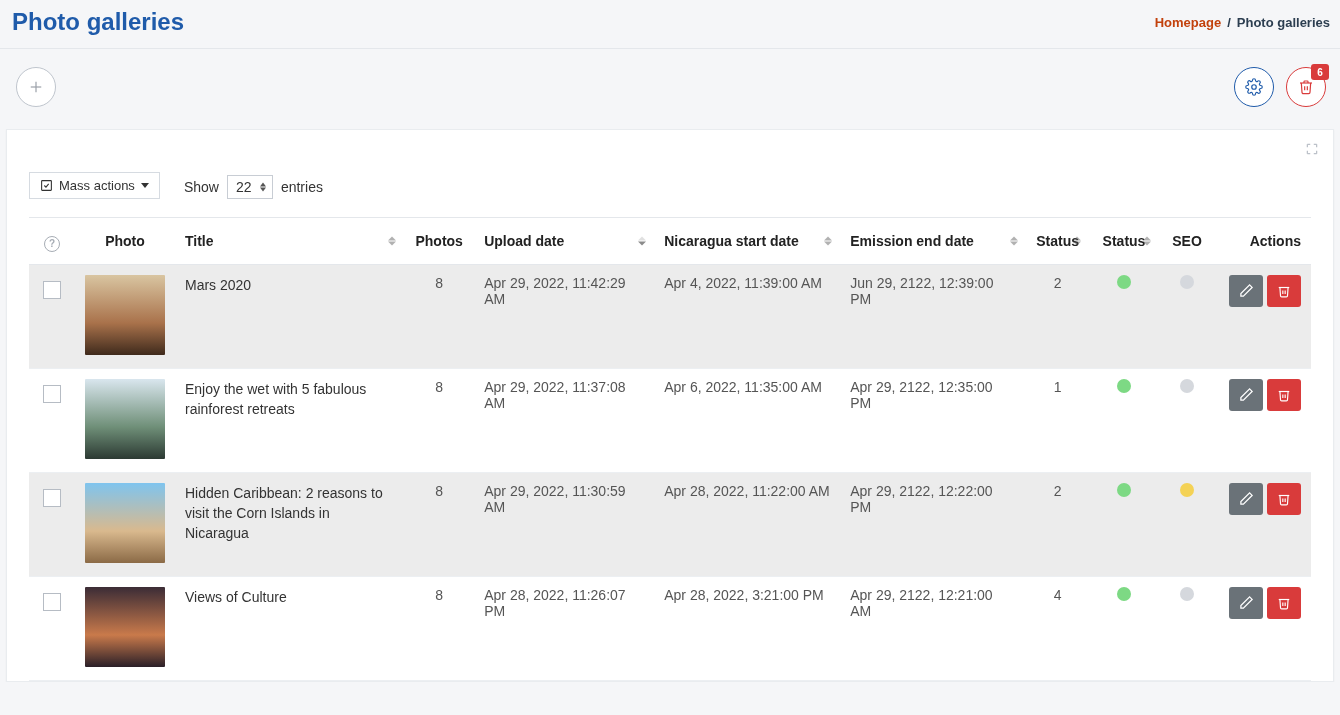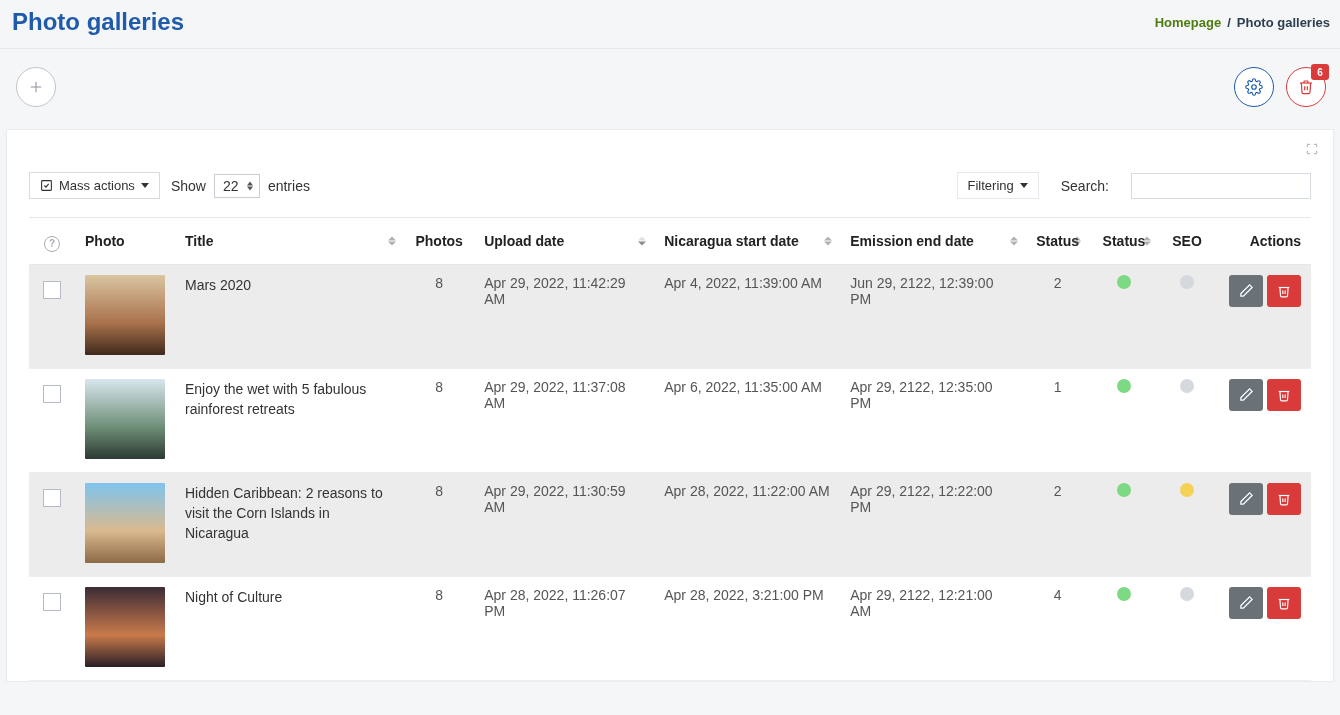--- a/index.html
+++ b/index.html
@@ -9,7 +9,7 @@
 .header-bar { display: flex; justify-content: space-between; align-items: center; padding: 8px 10px 12px 12px; border-bottom: 1px solid #e4e7eb; background: #f5f6f8; }
 .page-title { color: #1f5baa; font-size: 24px; font-weight: 600; }
 .breadcrumbs { display: flex; gap: 6px; color: #2c3e50; font-size: 13px; font-weight: 600; }
-.breadcrumbs a { color: #4d7c0f; text-decoration: none; }
+.breadcrumbs a { color: #c2410c; text-decoration: none; }
 .breadcrumb-sep { color: #2c3e50; }
 
 

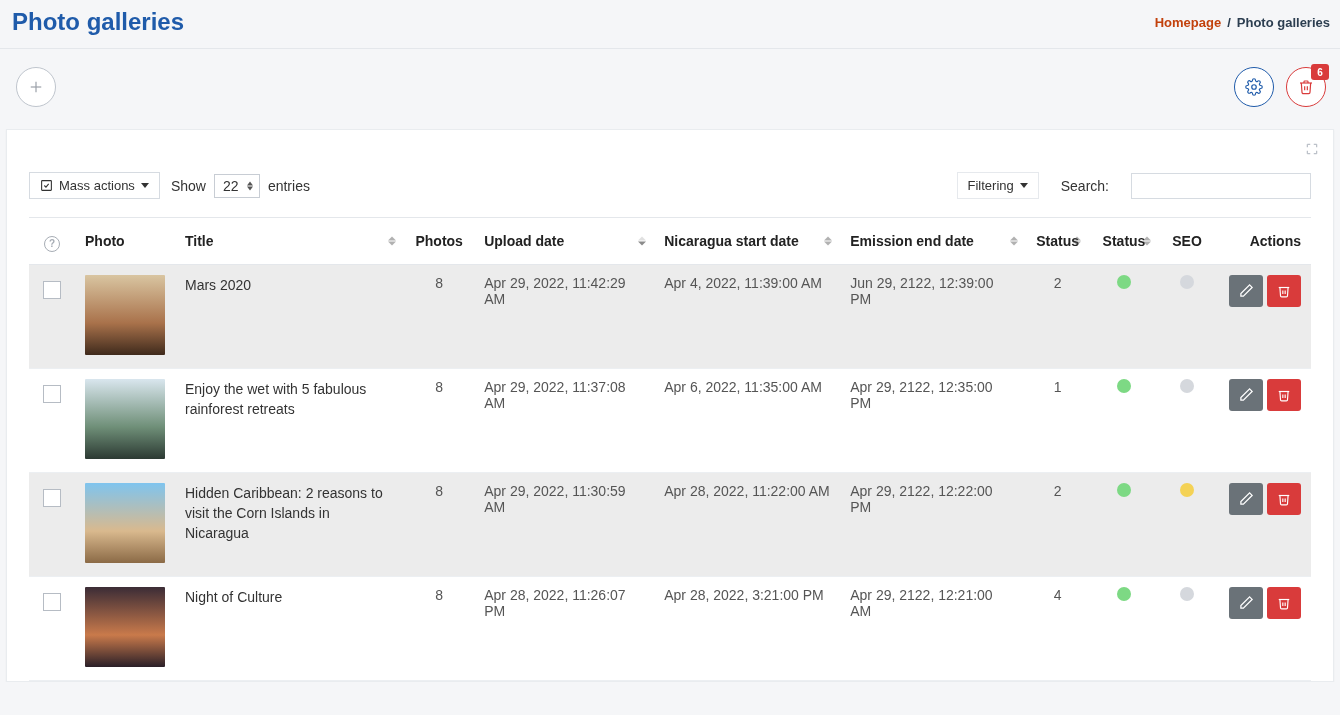--- a/index.html
+++ b/index.html
@@ -26,7 +26,7 @@
 .fullscreen-ic { width: 14px; height: 14px; color: #b6bcc4; cursor: pointer; }
 
 .table-controls { display: flex; justify-content: space-between; align-items: center; padding: 10px 22px 10px 22px; }
-.left-ctrls { display: flex; align-items: center; gap: 11px; }
+.left-ctrls { display: flex; align-items: flex-end; gap: 24px; }
 .mass-btn { border: 1px solid #d6dbe1; background: #fff; padding: 5px 10px; font-size: 13px; color: #333; display: flex; align-items: center; gap: 6px; cursor: pointer; }
 .mass-btn .caret { border-left: 4px solid transparent; border-right: 4px solid transparent; border-top: 5px solid #333; display: inline-block; }
 .show-wrap { display: flex; align-items: center; gap: 8px; font-size: 14px; }

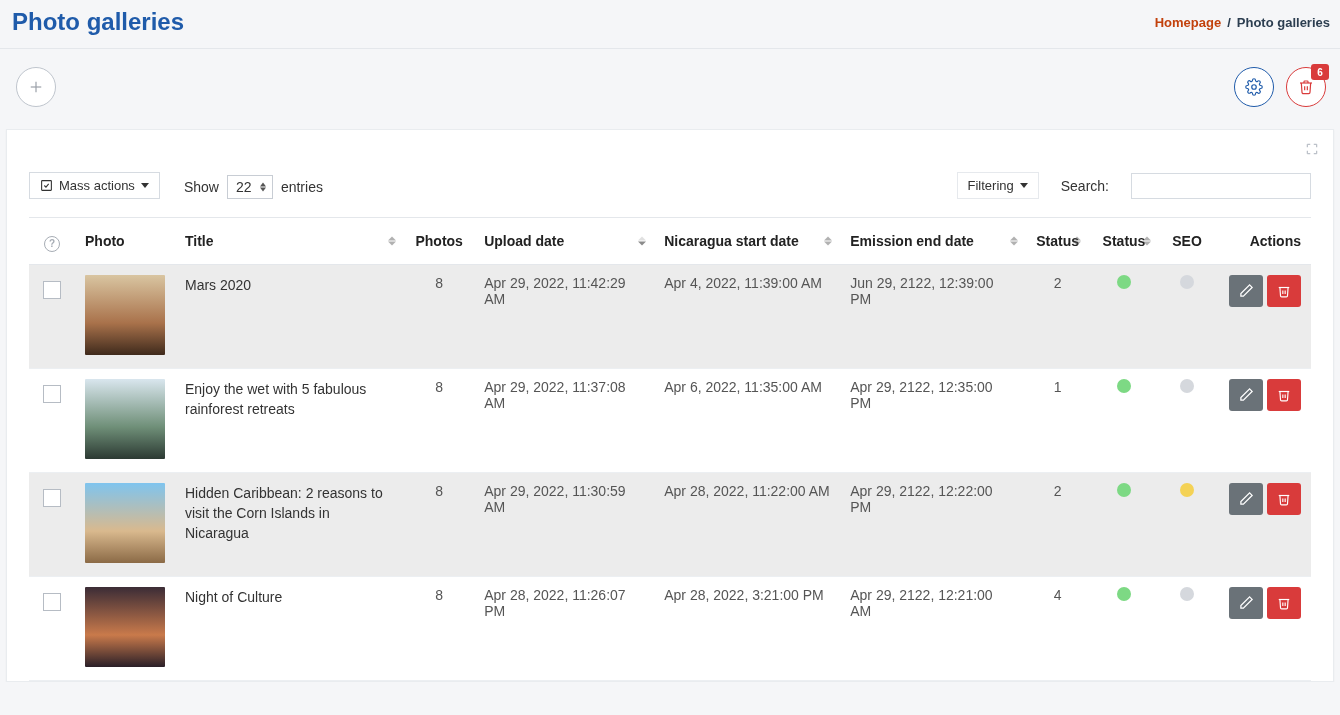--- a/index.html
+++ b/index.html
@@ -162,14 +162,6 @@
         <span>entries</span>
       </div>
     </div>
-    <div class="right-ctrls">
-      <div class="filter-dd">
-        <span>Filtering</span>
-        <span class="caret"></span>
-      </div>
-      <span>Search:</span>
-      <input class="search-box" type="text" style="">
-    </div>
   </div>
 
   <table>

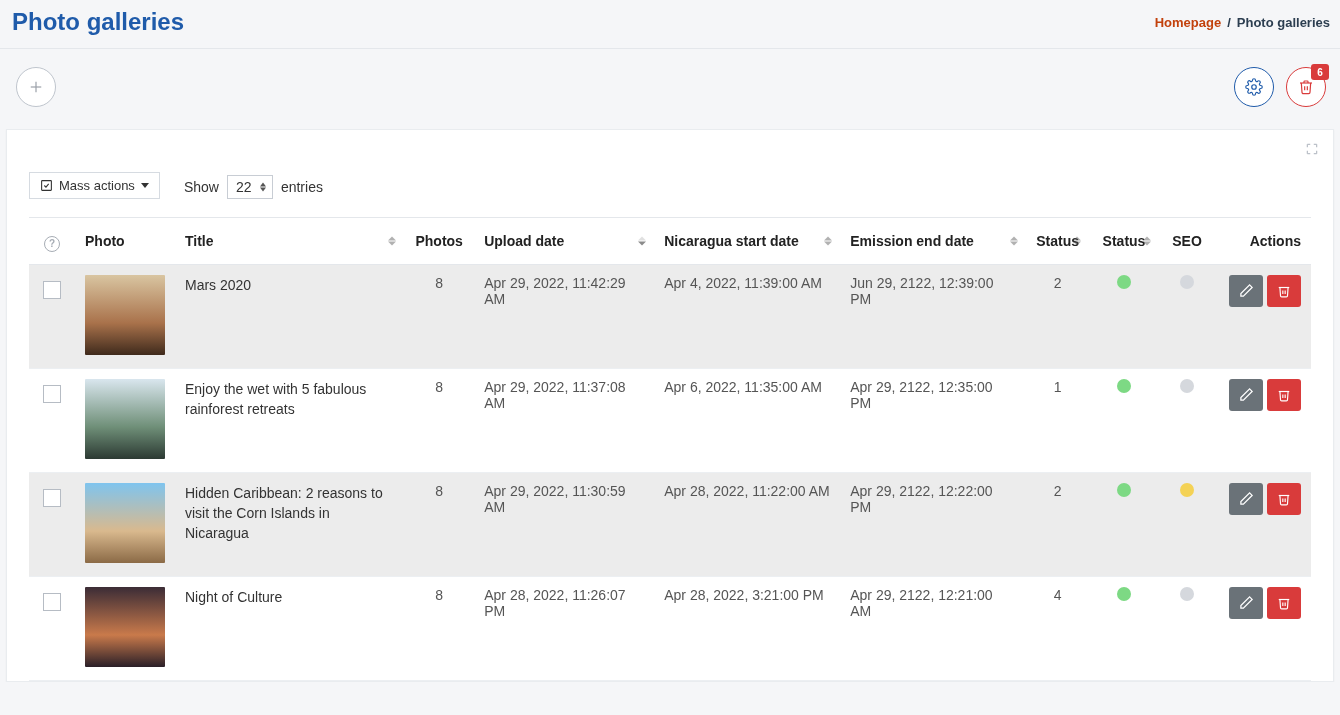--- a/index.html
+++ b/index.html
@@ -74,7 +74,7 @@
 .actions-cell .act-btn + .act-btn { margin-left: 4px;}
 
 th.col-check, td.col-check { width: 46px; text-align:center; padding-top:16px;}
-th.col-photo, td.col-photo { width: 98px;}
+th.col-photo, td.col-photo { width: 98px; text-align: center;}
 th.col-title { }
 th.col-photos, td.col-photos { width: 70px; text-align:center;}
 th.col-upload { width: 180px;}

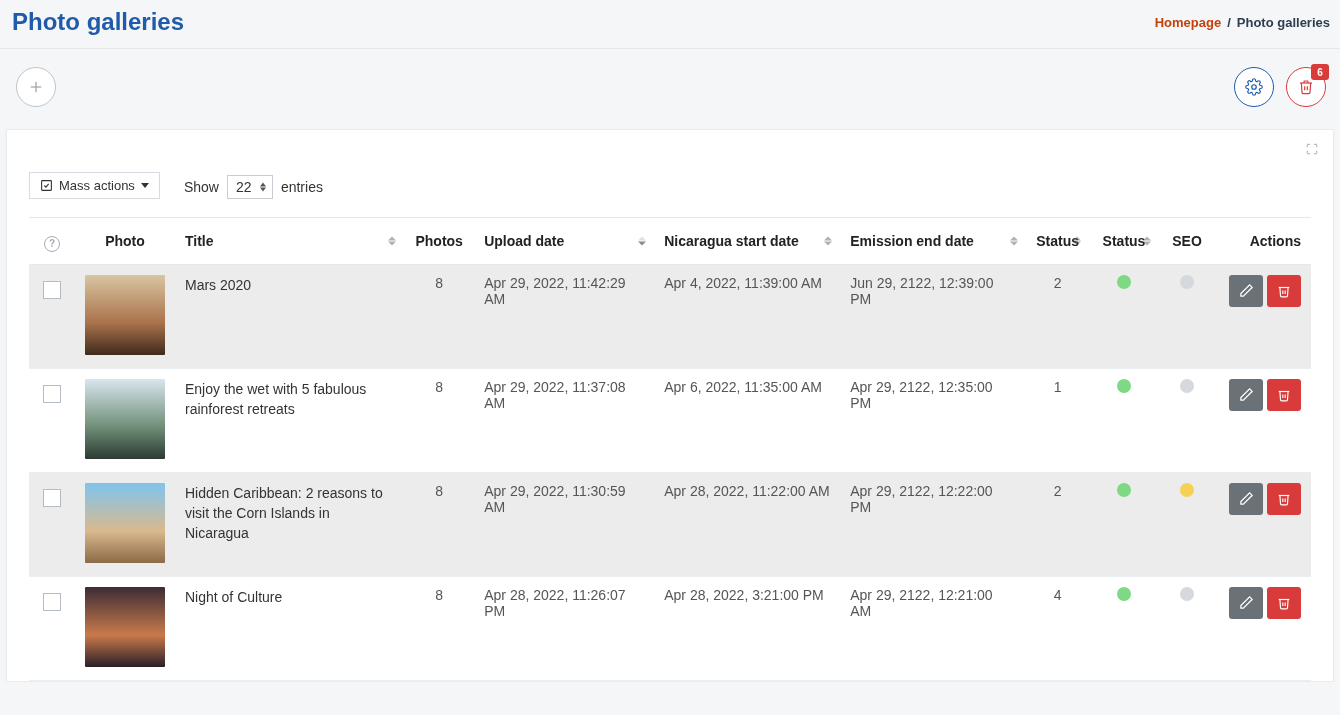--- a/index.html
+++ b/index.html
@@ -274,7 +274,7 @@
         <tr>
           <td class="col-check"><span class="row-check"></span></td>
           <td class="col-photo"><span class="thumb th-4"></span></td>
-          <td class="title-cell">Night of Culture</td>
+          <td class="title-cell">Views of Culture</td>
           <td class="col-photos">8</td>
           <td>Apr 28, 2022, 11:26:07 PM</td>
           <td>Apr 28, 2022, 3:21:00 PM</td>

